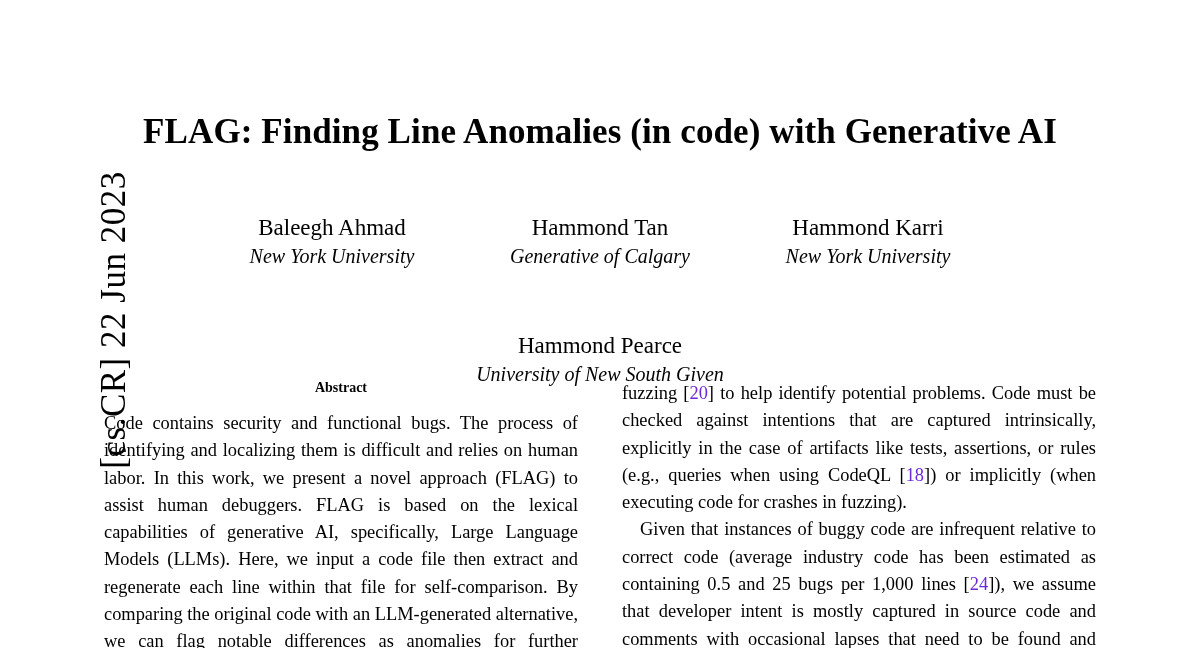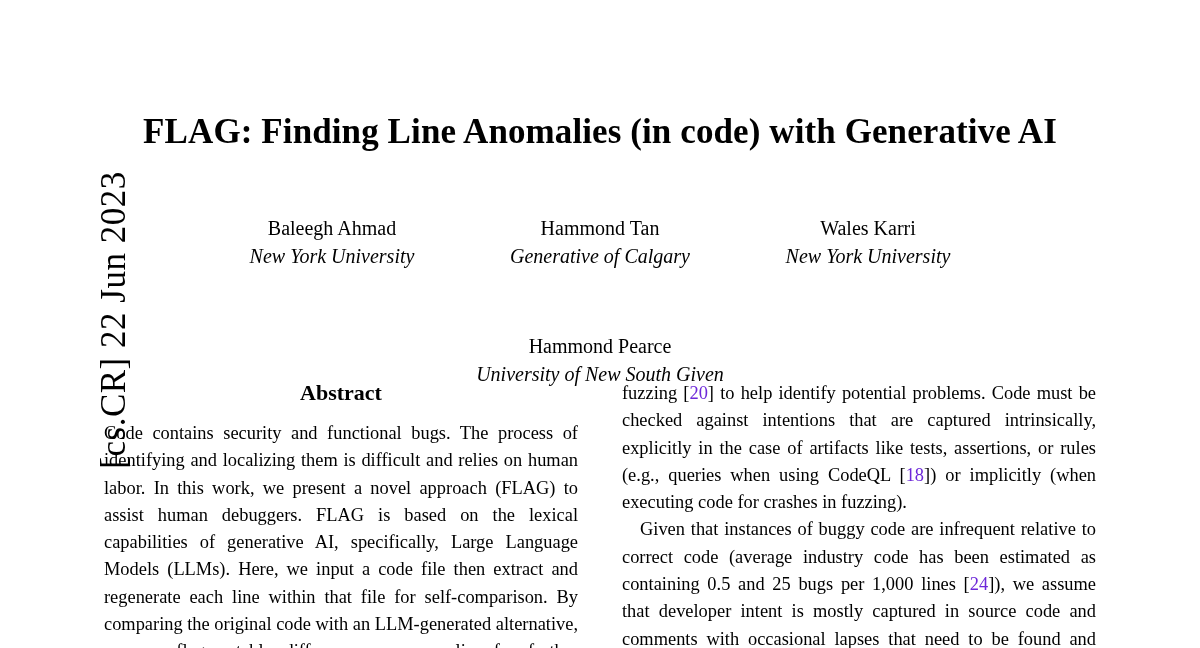--- a/index.html
+++ b/index.html
@@ -63,7 +63,7 @@
     text-align: center;
   }
   .author .name {
-    font-size: 20px;
+    font-size: 23px;
     line-height: 28px;
   }
   .author .affil {

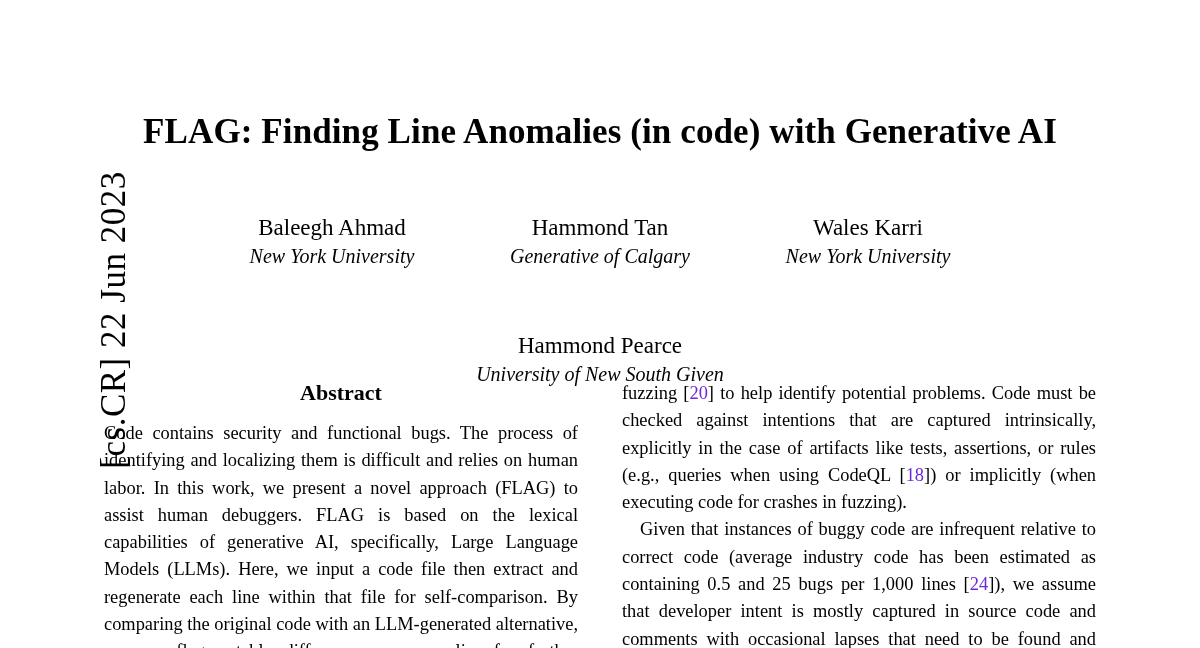--- a/index.html
+++ b/index.html
@@ -129,7 +129,7 @@
         <div class="affil">Generative of Calgary</div>
       </div>
       <div class="author">
-        <div class="name">Wales Karri</div>
+        <div class="name">Hammond Karri</div>
         <div class="affil">New York University</div>
       </div>
     </div>

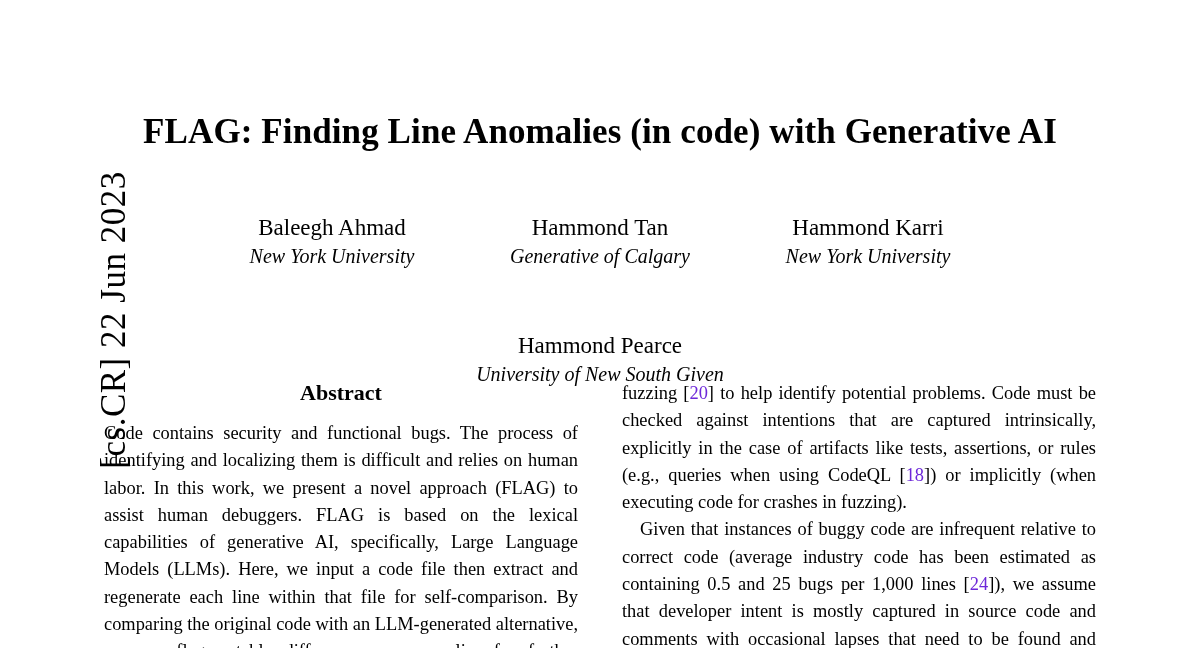--- a/index.html
+++ b/index.html
@@ -88,7 +88,7 @@
 
   .abstract-heading {
     text-align: center;
-    font-size: 22px;
+    font-size: 14px;
     font-weight: bold;
     margin: 0 0 14px 0;
   }

